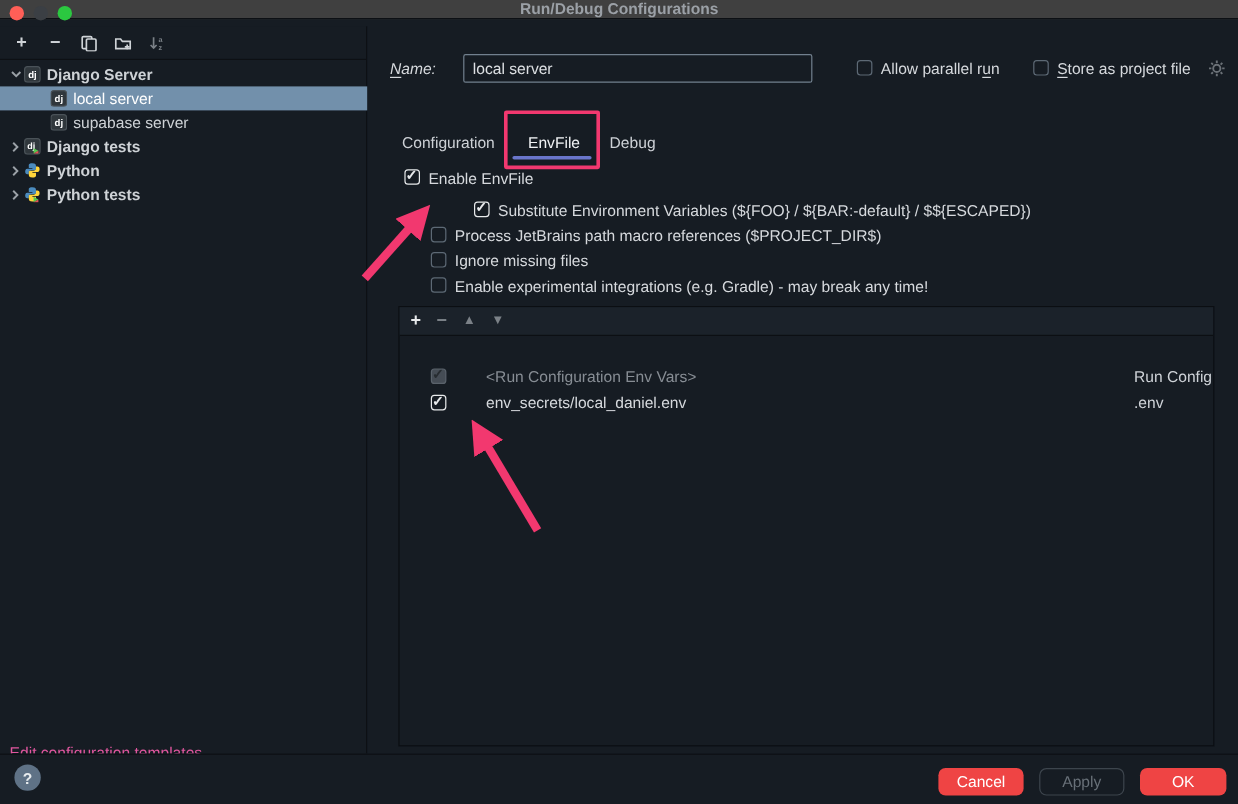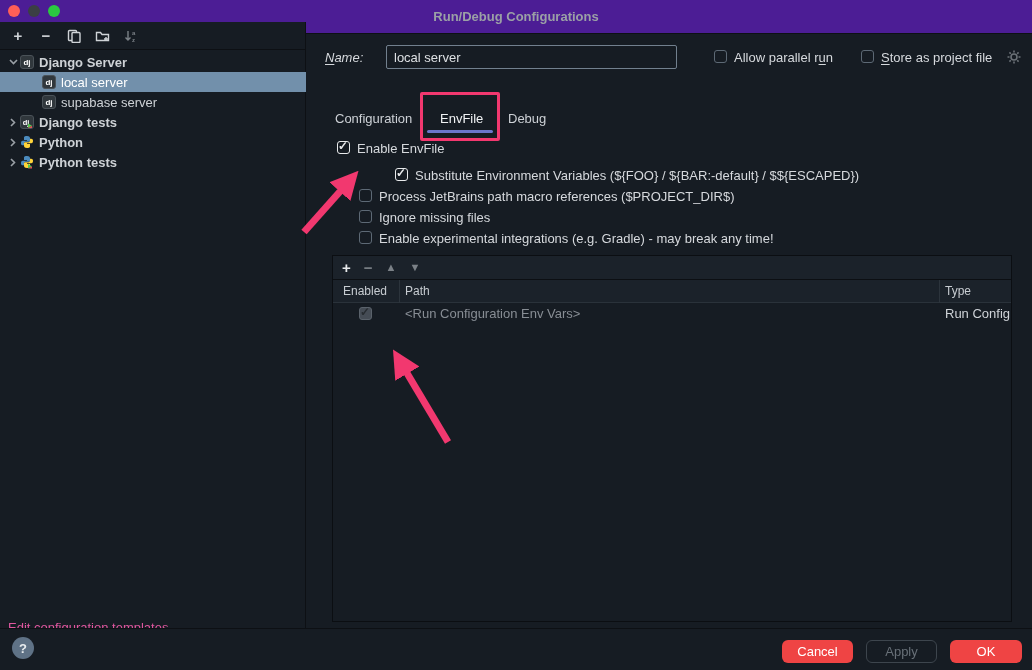--- a/index.html
+++ b/index.html
@@ -12,8 +12,8 @@
 
   
   .titlebar {
-    left:0; top:0; width:1032px; height:34px;
-    background:#4c1d95; border-bottom:1px solid #0d1014;
+    left:0; top:0; width:1032px; height:16px;
+    background:#404040; border-bottom:1px solid #0d1014;
     display:flex; align-items:center; justify-content:center;
   }
   .title-text { font-weight:bold; color:#9ba0a6; font-size:13px; }

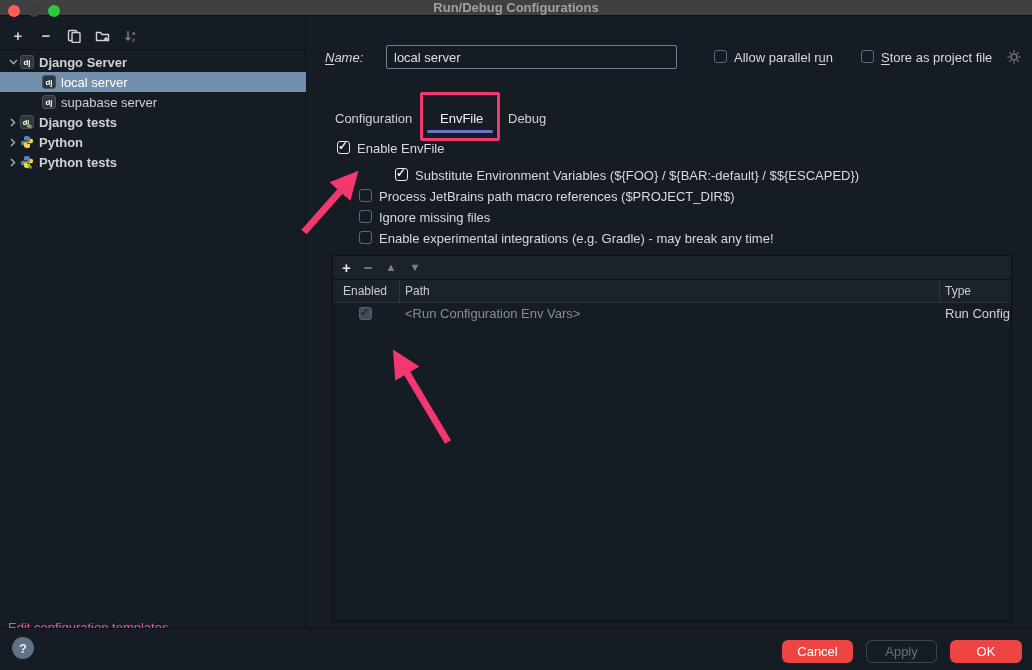--- a/index.html
+++ b/index.html
@@ -293,13 +293,6 @@
       <span class="et-tbi dim">▲</span>
       <span class="et-tbi dim">▼</span>
     </div>
-    <div class="et-header">
-      <span class="hcell" style="left:10px;">Enabled</span>
-      <span class="hcell" style="left:72px;">Path</span>
-      <span class="hcell" style="left:612px;">Type</span>
-      <span class="vsep" style="left:66px;"></span>
-      <span class="vsep" style="left:606px;"></span>
-    </div>
     <div class="et-row" style="top:47px;">
       <span class="cb checked disabled" style="position:absolute; left:26px; top:4px;"></span>
       <span class="rcell" style="left:72px; color:#878d94;">&lt;Run Configuration Env Vars&gt;</span>

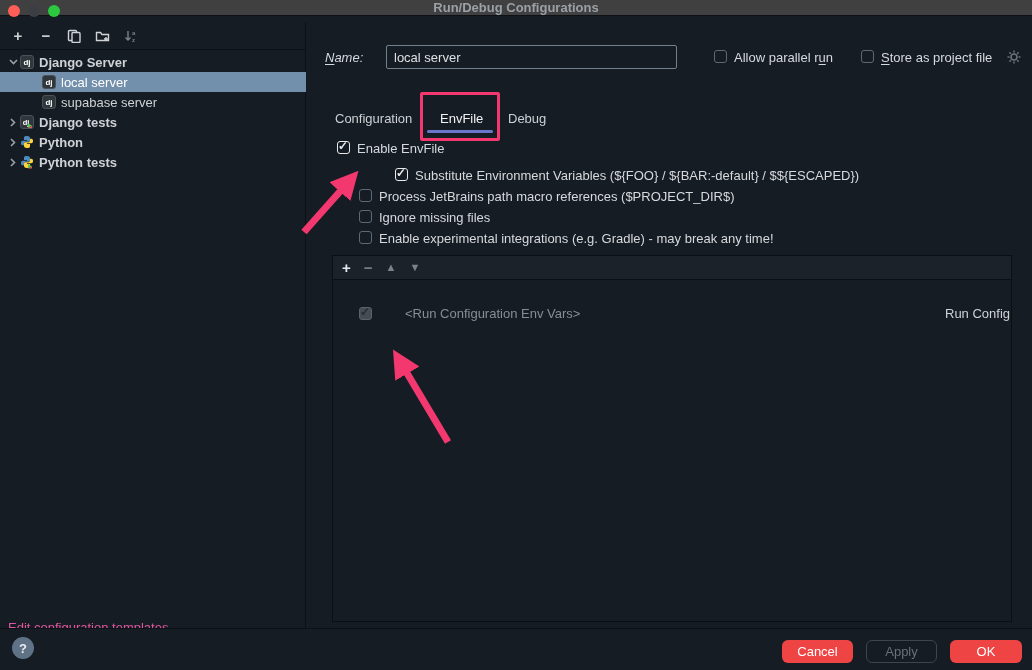--- a/index.html
+++ b/index.html
@@ -298,6 +298,11 @@
       <span class="rcell" style="left:72px; color:#878d94;">&lt;Run Configuration Env Vars&gt;</span>
       <span class="rcell" style="left:612px; color:#cfd3d8;">Run Config</span>
     </div>
+    <div class="et-row" style="top:69px;">
+      <span class="cb checked" style="position:absolute; left:26px; top:4px;"></span>
+      <span class="rcell" style="left:72px; color:#d6d9dd;">env_secrets/local_daniel.env</span>
+      <span class="rcell" style="left:612px; color:#cfd3d8;">.env</span>
+    </div>
   </div>
 
   <div class="abs footer">

